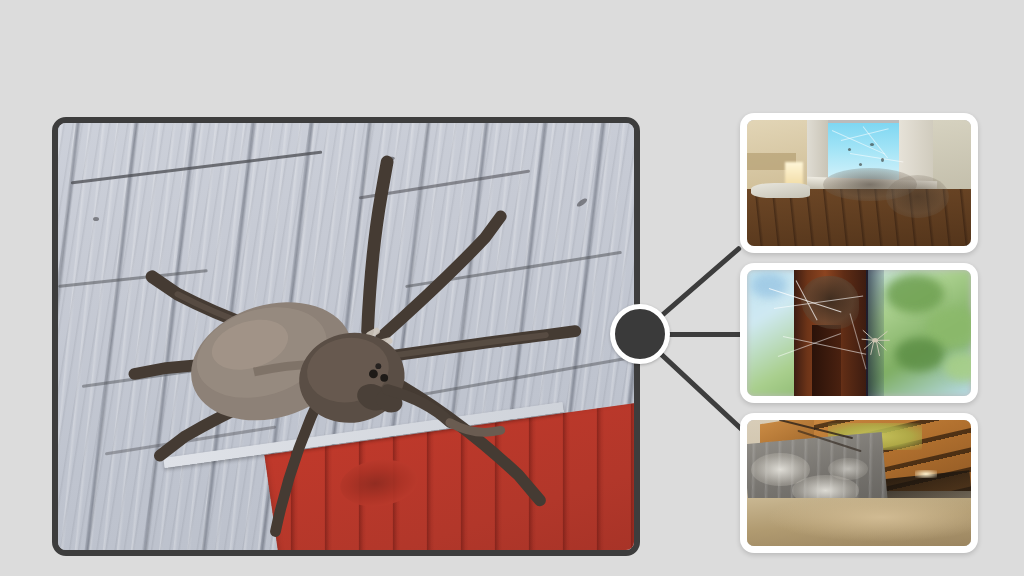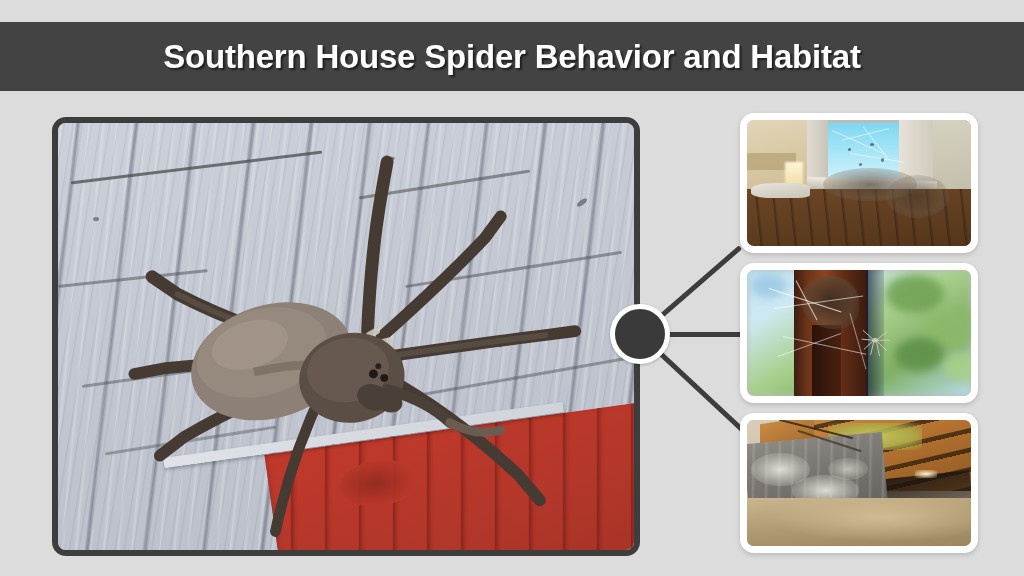--- a/index.html
+++ b/index.html
@@ -208,9 +208,6 @@
 
 <div class="stage">
 
-  <div class="title-bar">
-    <div class="title-text">Southern House Spider Behavior and Habitat</div>
-  </div>
 
   <div class="hero">
     <div class="hero-canvas">

